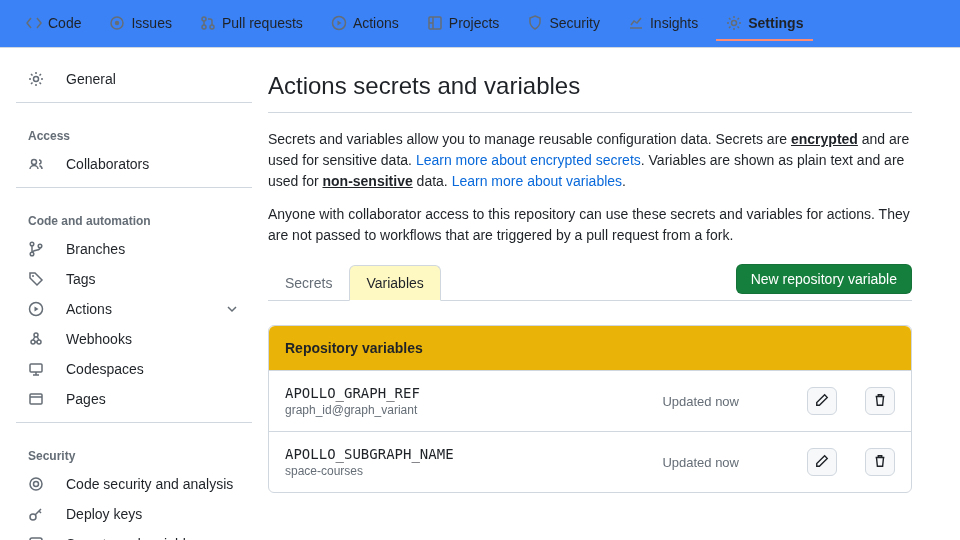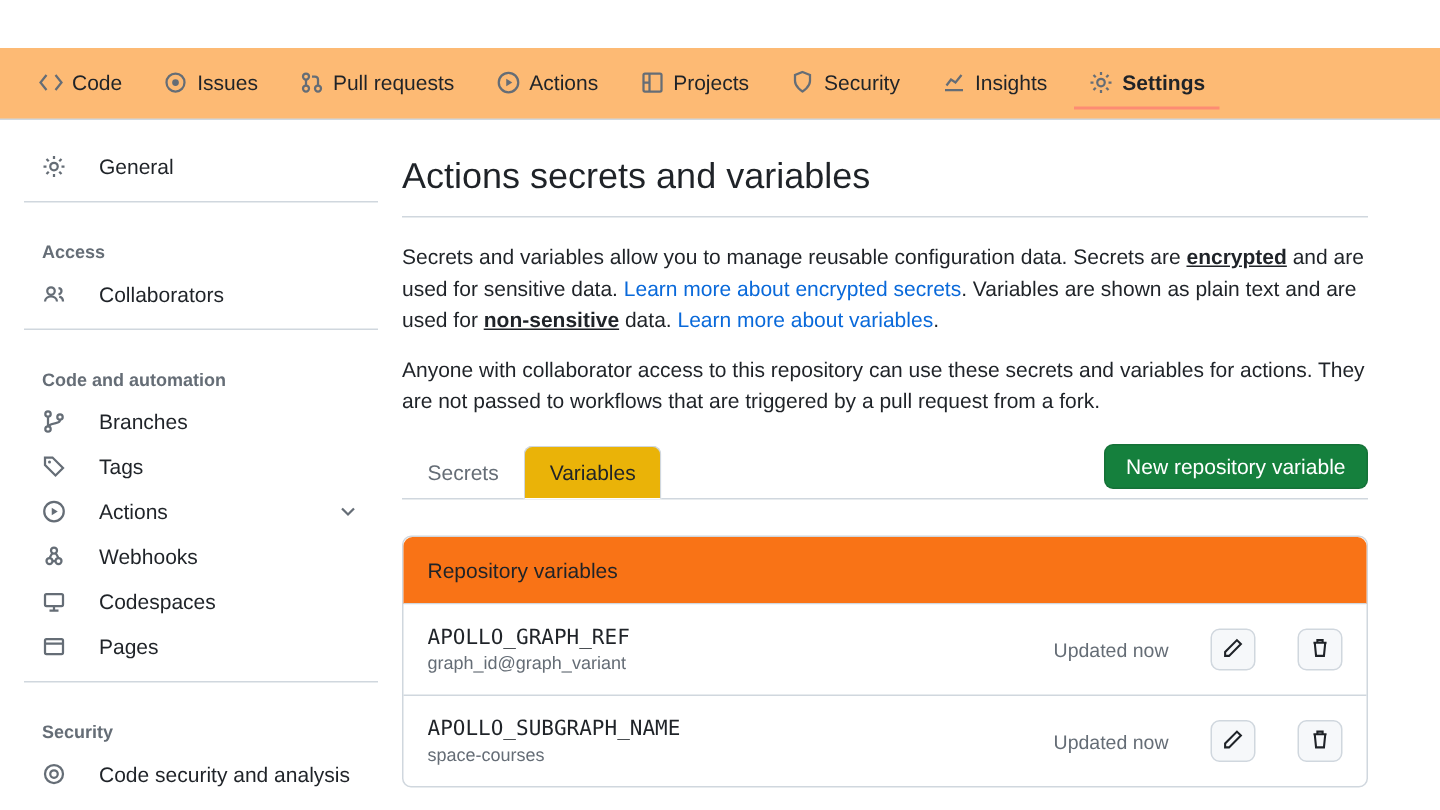--- a/index.html
+++ b/index.html
@@ -4,7 +4,7 @@
 <style>
 * { box-sizing: border-box; margin: 0; padding: 0; }
 body { font-family: -apple-system, BlinkMacSystemFont, "Segoe UI", Helvetica, Arial, sans-serif; font-size: 14px; color: #1f2328; background: #fff; }
-.topnav { display: flex; align-items: center; gap: 8px; padding: 0 16px; height: 48px; border-bottom: 1px solid #d0d7de; background: #fdba74; margin-top: 32px; }
+.topnav { display: flex; align-items: center; gap: 8px; padding: 0 16px; height: 48px; border-bottom: 1px solid #d0d7de; background: #3b82f6; }
 .topnav-item { display: flex; align-items: center; gap: 6px; padding: 8px 10px; cursor: pointer; color: #1f2328; font-size: 14px; border-bottom: 2px solid transparent; }
 .topnav-item.active { border-bottom: 2px solid #fd8c73; font-weight: 600; }
 .icon { display: inline-flex; width: 16px; height: 16px; }

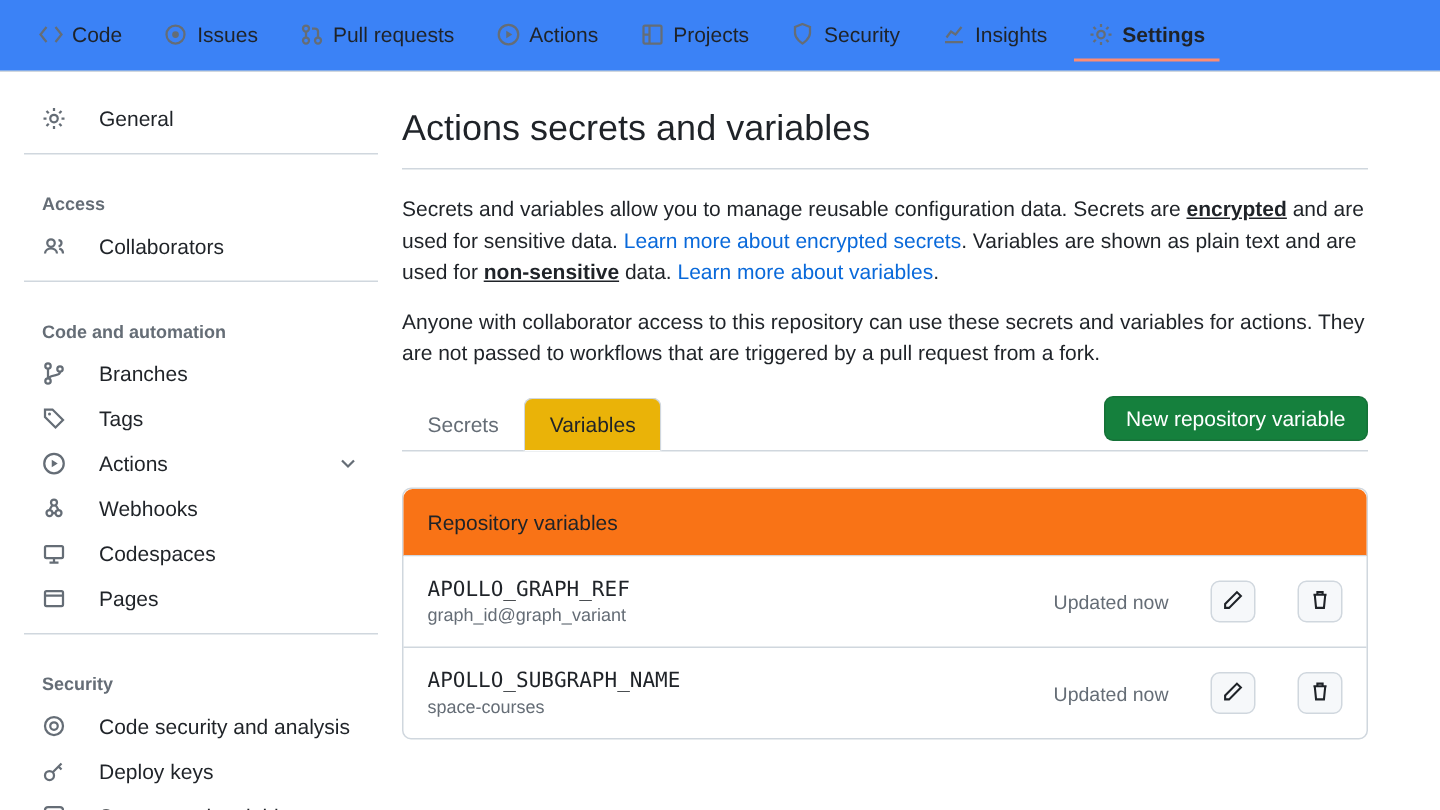--- a/index.html
+++ b/index.html
@@ -23,7 +23,7 @@
 .intro b { font-weight: 600; text-decoration: underline; }
 .tabrow { display: flex; align-items: center; border-bottom: 1px solid #d0d7de; margin-top: 18px; }
 .tab { padding: 9px 16px; cursor: pointer; color: #656d76; font-size: 14px; border: 1px solid transparent; border-bottom: none; }
-.tab.active { color: #1f2328; border: 1px solid #d0d7de; border-bottom: 1px solid #fff; border-radius: 6px 6px 0 0; margin-bottom: -1px; background: #eab308; }
+.tab.active { color: #1f2328; border: 1px solid #d0d7de; border-bottom: 1px solid #fff; border-radius: 6px 6px 0 0; margin-bottom: -1px; background: #fef9c3; }
 .tabrow .spacer { flex: 1; }
 .btn-primary { background: #15803d; color: #fff; border: 1px solid rgba(27,31,36,.15); padding: 6px 14px; border-radius: 6px; font-size: 14px; font-weight: 500; cursor: pointer; margin-bottom: 6px; }
 .panel { border: 1px solid #d0d7de; border-radius: 6px; margin-top: 24px; }

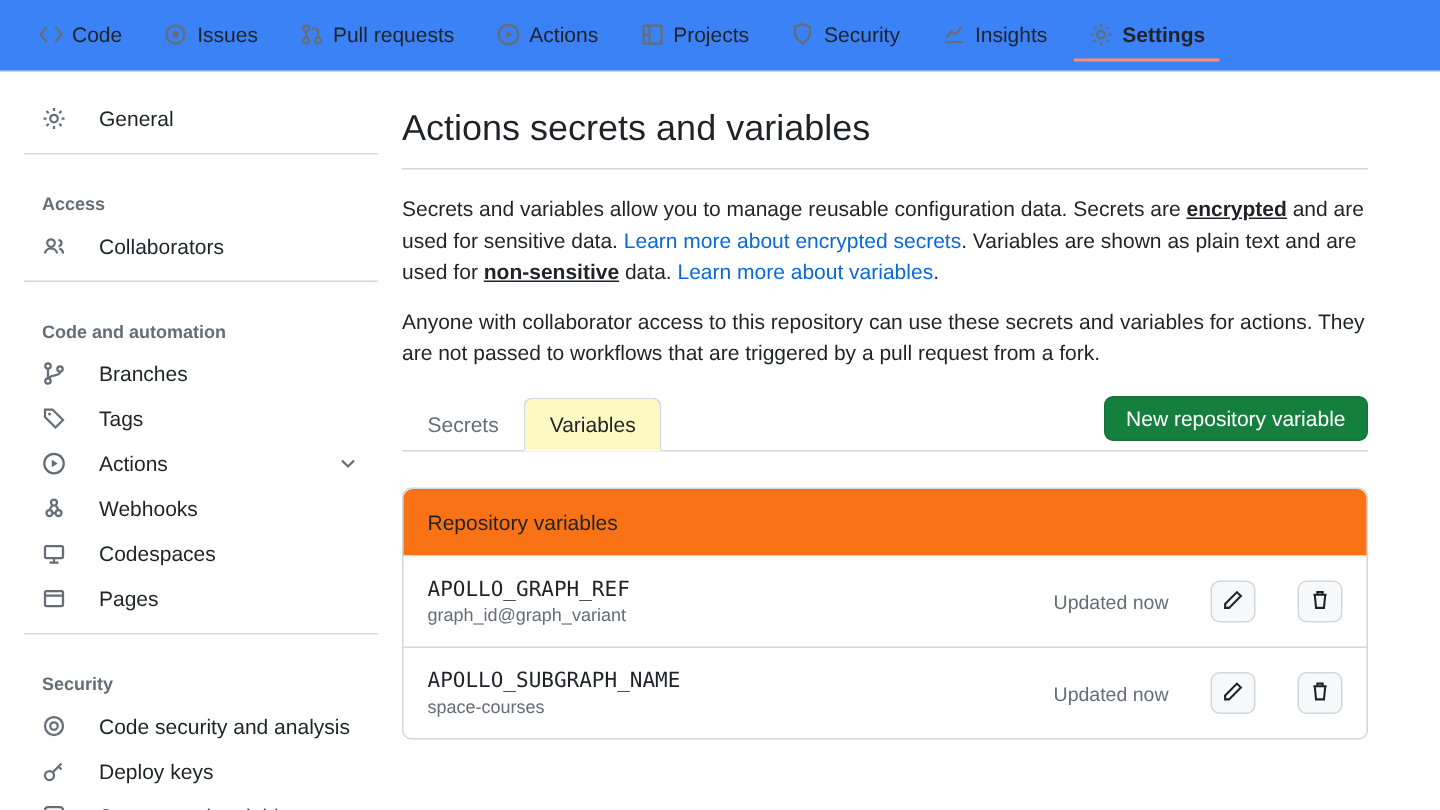--- a/index.html
+++ b/index.html
@@ -27,7 +27,7 @@
 .tabrow .spacer { flex: 1; }
 .btn-primary { background: #15803d; color: #fff; border: 1px solid rgba(27,31,36,.15); padding: 6px 14px; border-radius: 6px; font-size: 14px; font-weight: 500; cursor: pointer; margin-bottom: 6px; }
 .panel { border: 1px solid #d0d7de; border-radius: 6px; margin-top: 24px; }
-.panel-head { background: #f97316; padding: 14px 16px; font-weight: 400; border-bottom: 1px solid #d0d7de; border-radius: 6px 6px 0 0; }
+.panel-head { background: #eab308; padding: 14px 16px; font-weight: 700; border-bottom: 1px solid #d0d7de; border-radius: 6px 6px 0 0; }
 .row { display: flex; align-items: center; padding: 14px 16px; border-bottom: 1px solid #d0d7de; gap: 28px; }
 .row:last-child { border-bottom: none; }
 .row .meta { flex: 1; }

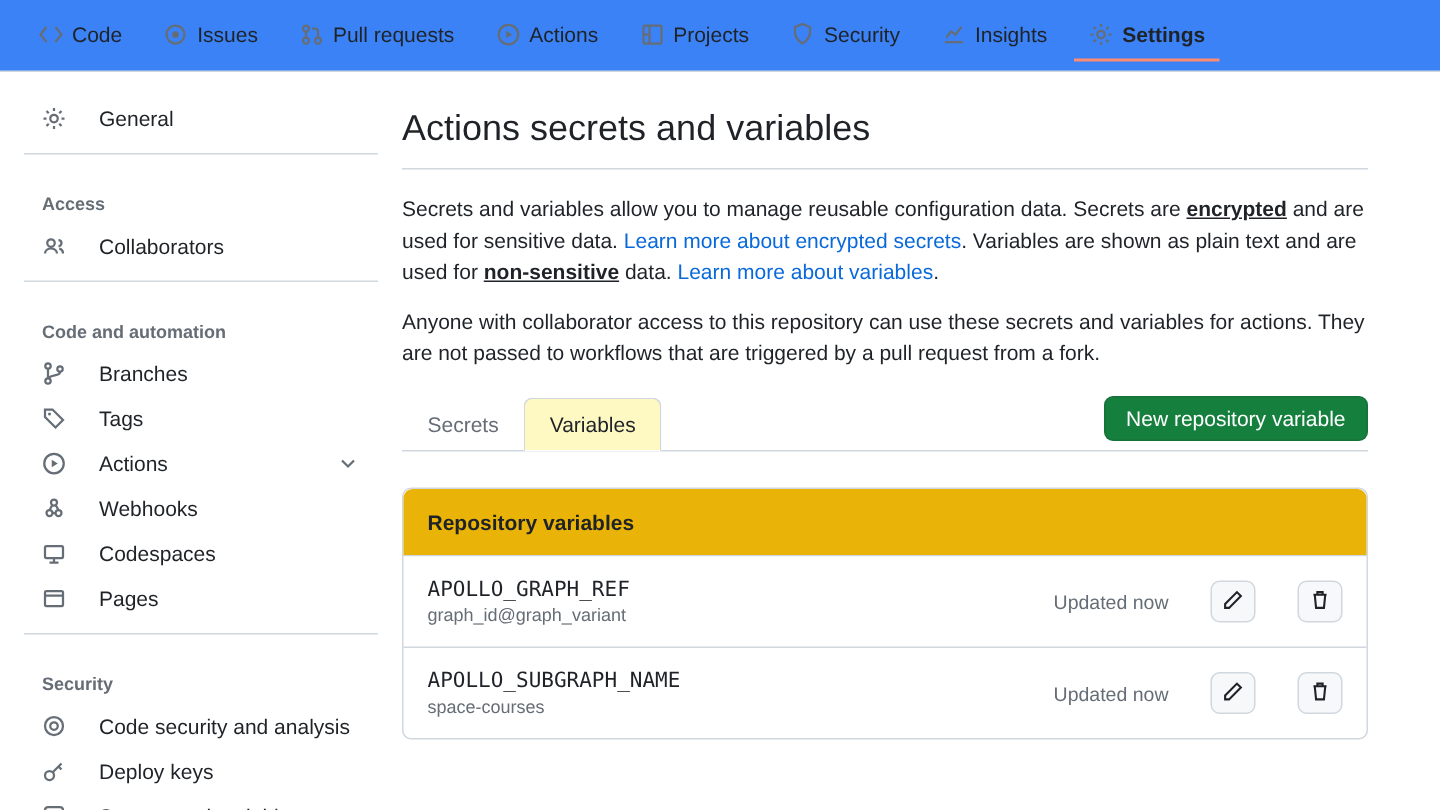--- a/index.html
+++ b/index.html
@@ -33,7 +33,7 @@
 .row .meta { flex: 1; }
 .row .name { font-weight: 400; font-size: 14px; font-family: ui-monospace, SFMono-Regular, Menlo, monospace; }
 .row .val { color: #656d76; font-size: 12px; margin-top: 2px; }
-.row .updated { color: #656d76; font-size: 13px; }
+.row .updated { color: #656d76; font-size: 13px; margin-right: 40px; }
 .iconbtn { width: 30px; height: 28px; border: 1px solid #d0d7de; border-radius: 6px; background: #f6f8fa; display: inline-flex; align-items: center; justify-content: center; cursor: pointer; }
 .iconbtn svg { width: 14px; height: 14px; stroke: #1f2328; fill: none; stroke-width: 1.6; }
 </style>

